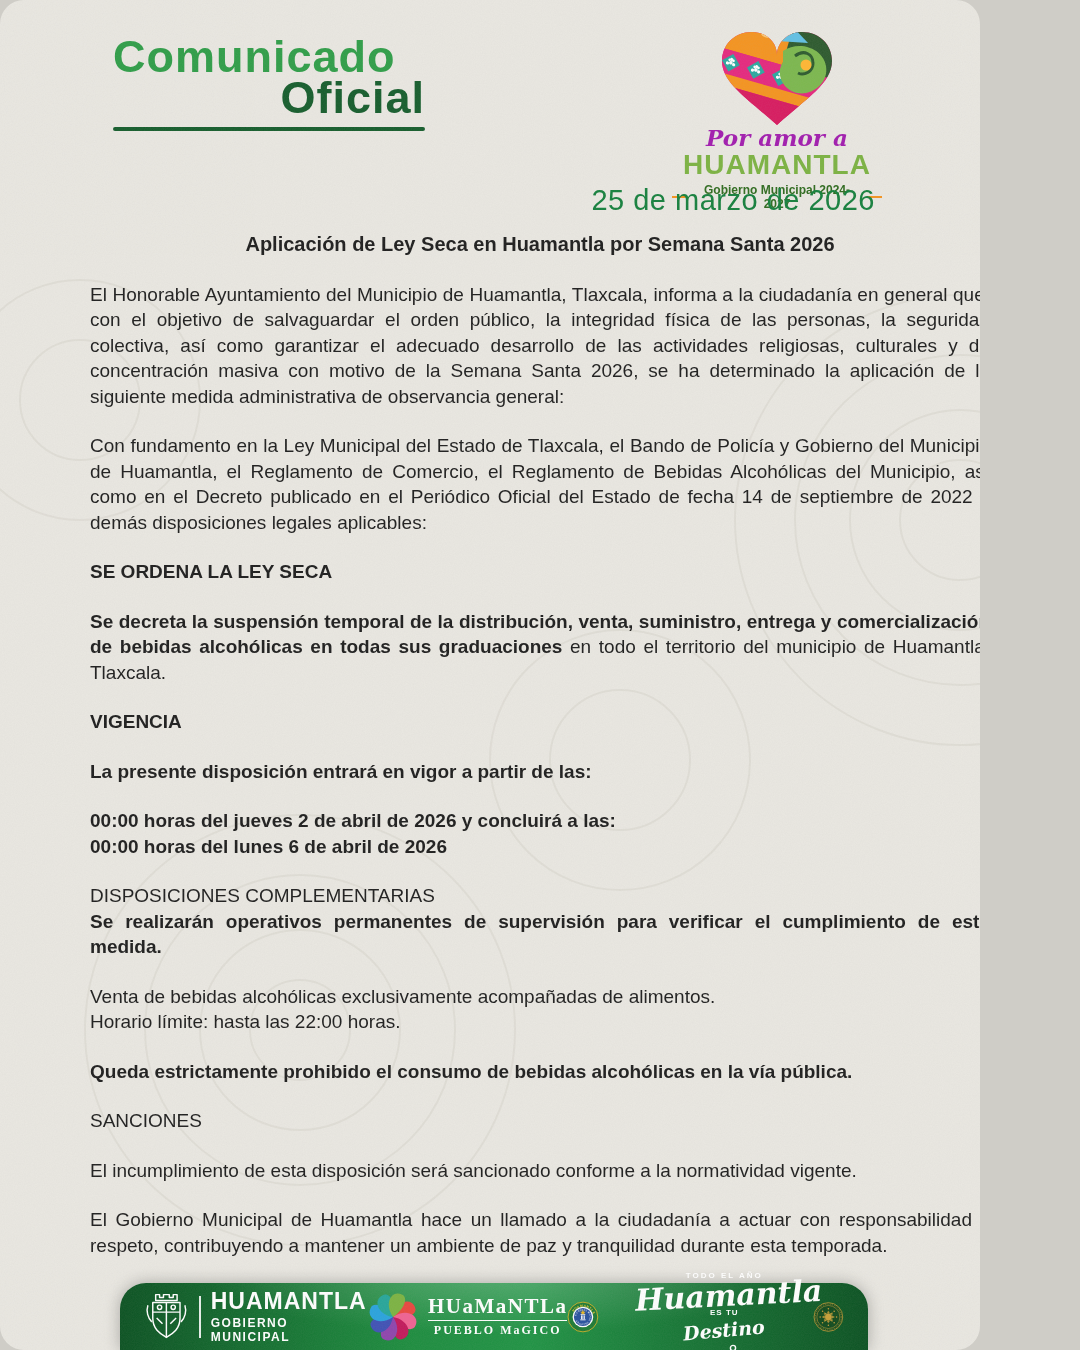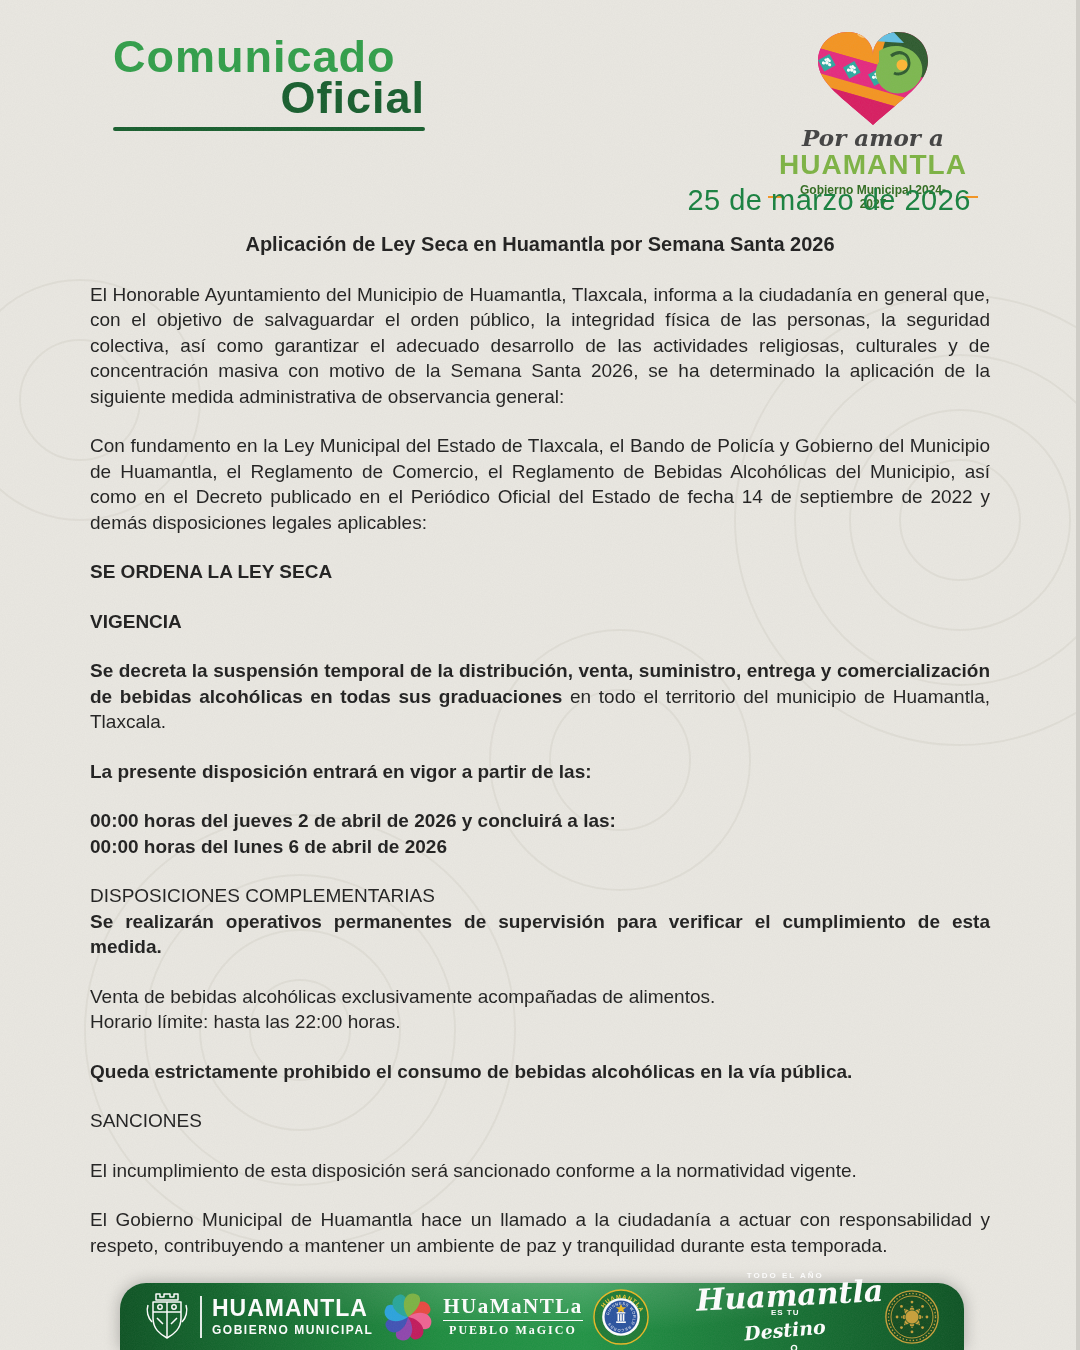--- a/index.html
+++ b/index.html
@@ -3,8 +3,8 @@
 <meta charset="utf-8">
 <style>
   html,body{margin:0;padding:0;background:#cfcdc7;}
-  #page{position:relative;width:1076px;height:1350px;background:#eae8e2;overflow:hidden;
-        font-family:"Liberation Sans",sans-serif;color:#1d1d1d;}
+  #page{position:relative;width:980px;height:1350px;background:#eae8e2;overflow:hidden;
+        font-family:"Liberation Sans",sans-serif;color:#1d1d1d;border-radius:24px;}
   
   .bg-layer{position:absolute;inset:0;z-index:0;pointer-events:none;}
   .noise-layer{position:absolute;inset:0;z-index:6;pointer-events:none;opacity:.5;}

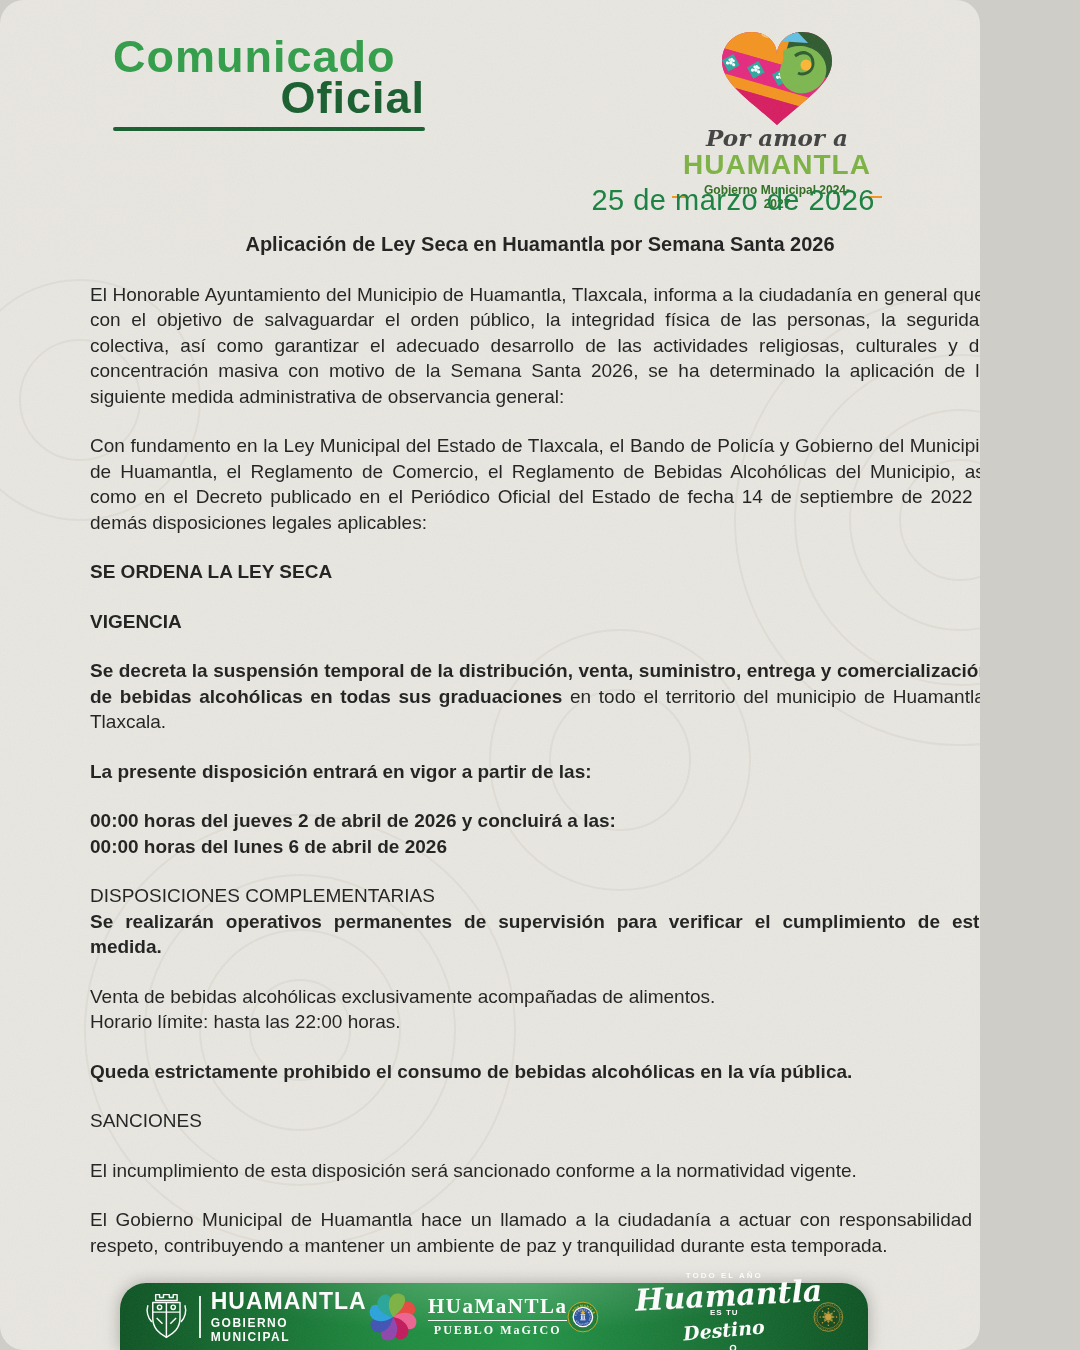--- a/index.html
+++ b/index.html
@@ -19,7 +19,7 @@
   
   .logo-top{position:absolute;right:98px;top:24px;width:210px;text-align:center;z-index:2;}
   .logo-tagline{font-family:"DejaVu Serif",serif;font-style:italic;font-weight:700;
-                font-size:23px;color:#404040;margin-top:-8px;}
+                font-size:23px;color:#a21caf;margin-top:-8px;}
   .logo-name{font-size:28px;font-weight:800;color:#7cb342;letter-spacing:1px;margin-top:-2px;}
   .logo-sub{font-size:12px;font-weight:700;color:#2e6b1e;margin-top:2px;
             display:flex;align-items:center;justify-content:center;gap:6px;}

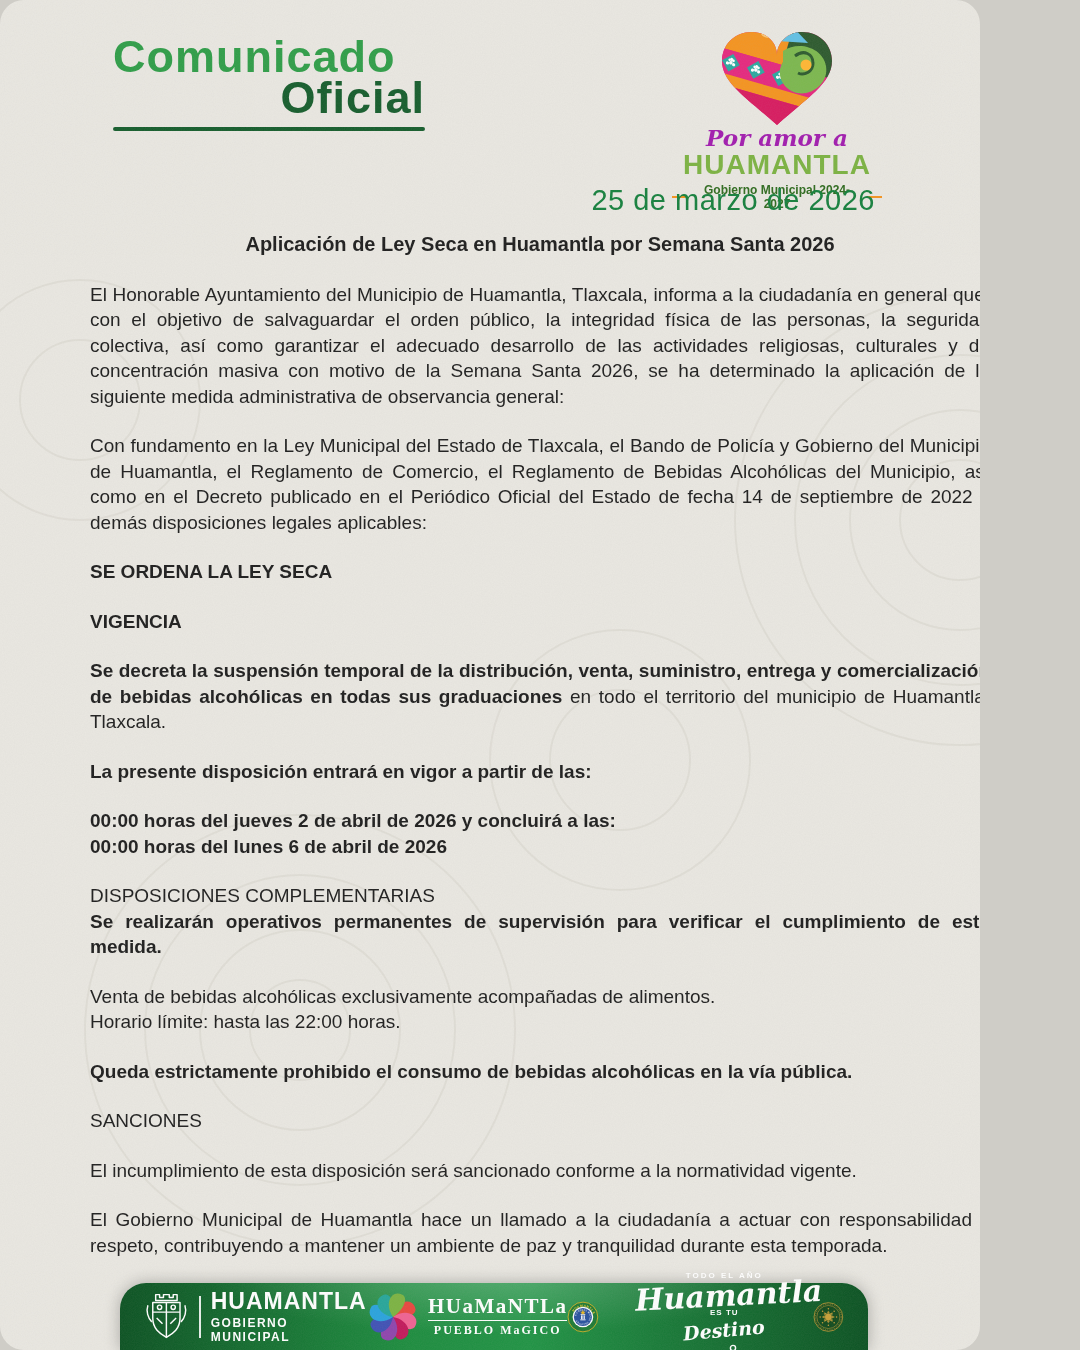--- a/index.html
+++ b/index.html
@@ -170,8 +170,8 @@
       <p class="blk justify"><span>El Honorable Ayuntamiento del Municipio de Huamantla, Tlaxcala, informa a la ciudadanía en general que, con el objetivo de salvaguardar el orden público, la integridad física de las personas, la seguridad colectiva, así como garantizar el adecuado desarrollo de las actividades religiosas, culturales y de concentración masiva con motivo de la Semana Santa 2026, se ha determinado la aplicación de la siguiente medida administrativa de observancia general:</span></p>
       <p class="blk justify"><span>Con fundamento en la Ley Municipal del Estado de Tlaxcala, el Bando de Policía y Gobierno del Municipio de Huamantla, el Reglamento de Comercio, el Reglamento de Bebidas Alcohólicas del Municipio, así como en el Decreto publicado en el Periódico Oficial del Estado de fecha 14 de septiembre de 2022 y demás disposiciones legales aplicables:</span></p>
       <p class="blk "><span class="b">SE ORDENA LA LEY SECA</span></p>
+      <p class="blk justify"><span class="b">Se decreta la suspensión temporal de la distribución, venta, suministro, entrega y comercialización de bebidas alcohólicas en todas sus graduaciones</span><span> en todo el territorio del municipio de Huamantla, Tlaxcala.</span></p>
       <p class="blk "><span class="b">VIGENCIA</span></p>
-      <p class="blk justify"><span class="b">Se decreta la suspensión temporal de la distribución, venta, suministro, entrega y comercialización de bebidas alcohólicas en todas sus graduaciones</span><span> en todo el territorio del municipio de Huamantla, Tlaxcala.</span></p>
       <p class="blk "><span class="b">La presente disposición entrará en vigor a partir de las:</span></p>
       <p class="blk "><span class="b">00:00 horas del jueves 2 de abril de 2026 y concluirá a las:</span></p>
       <p class="blk  tight"><span class="b">00:00 horas del lunes 6 de abril de 2026</span></p>

